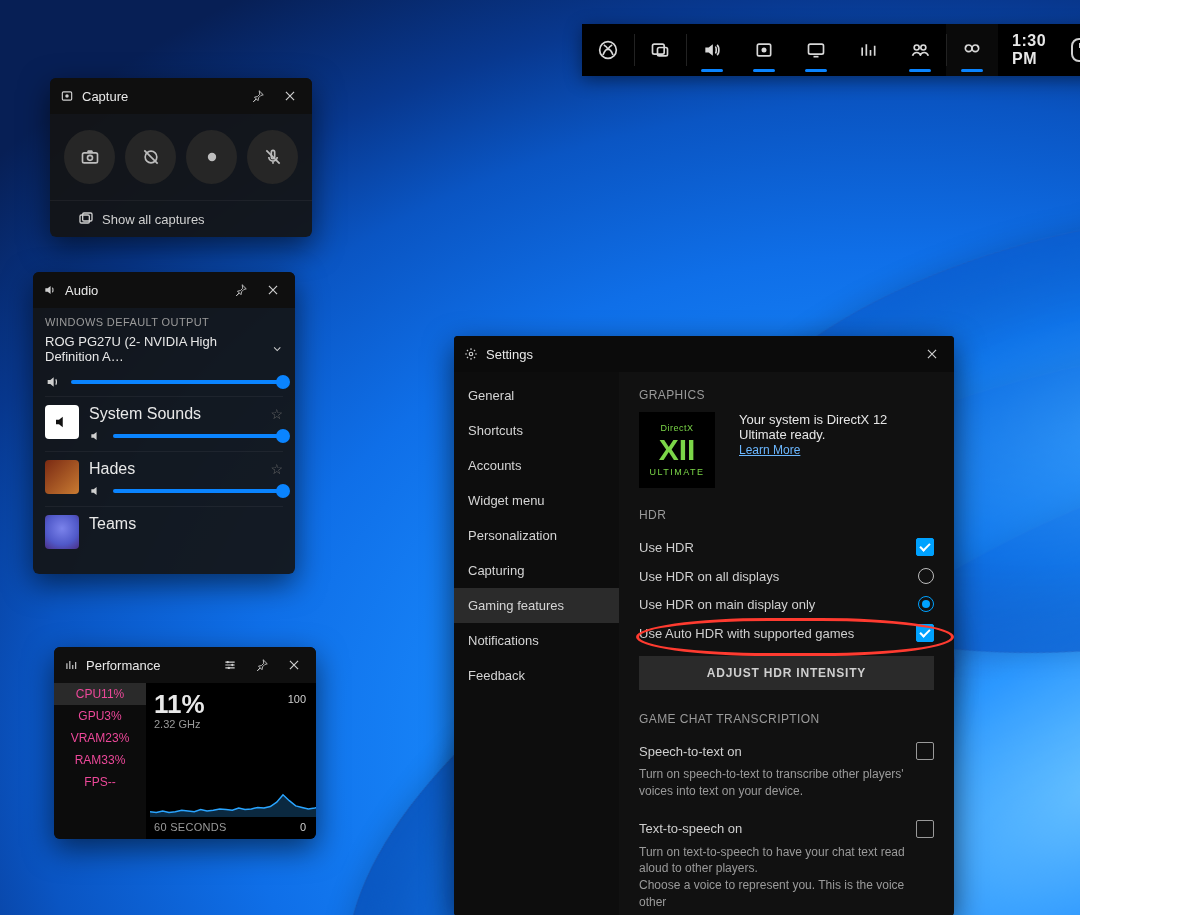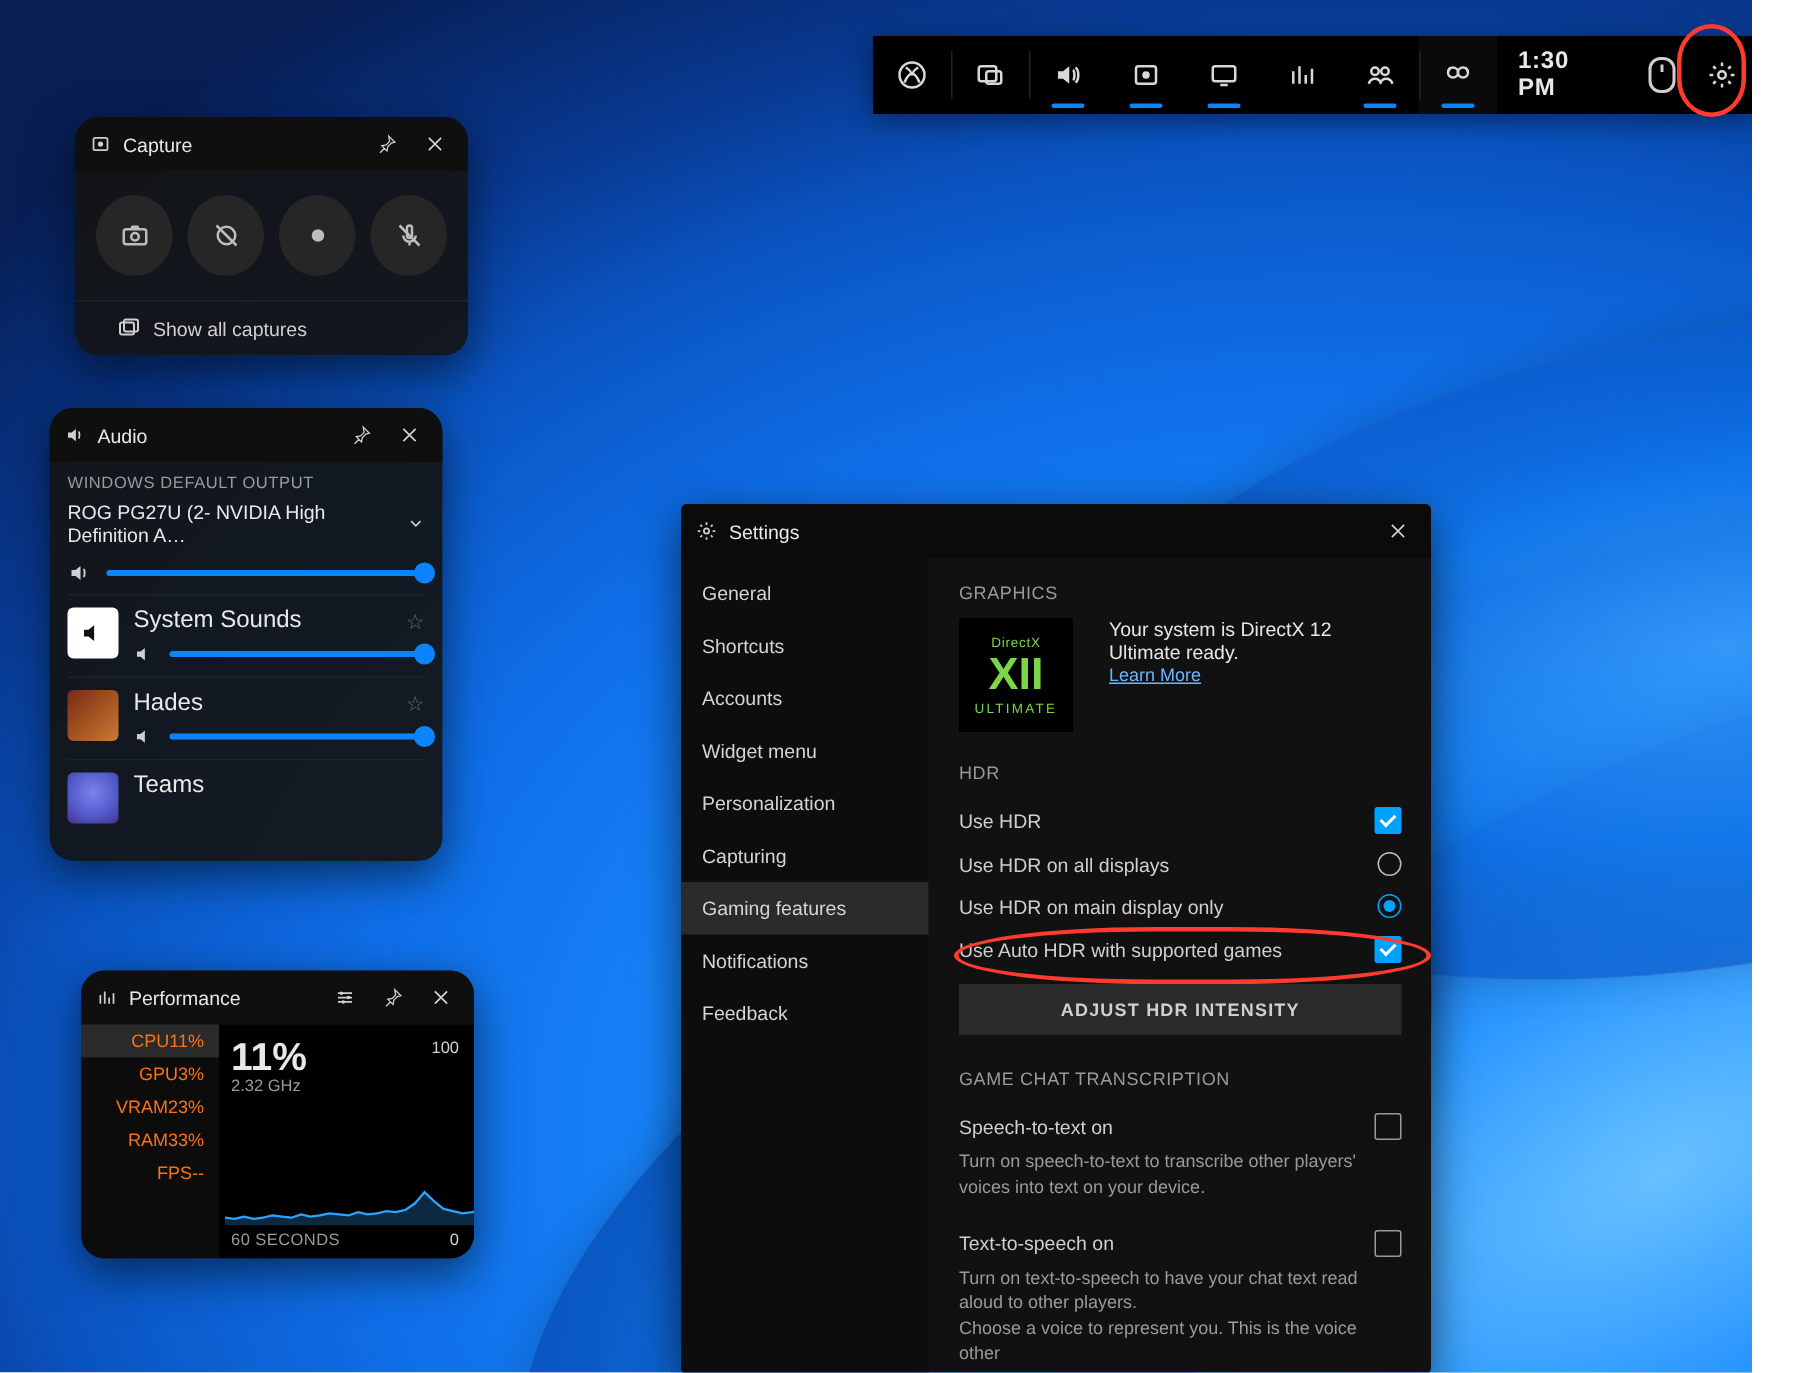--- a/index.html
+++ b/index.html
@@ -19,7 +19,7 @@
     --danger:#ff3b30;
   }
   html,body{margin:0;padding:0;width:1200px;height:915px;overflow:hidden;font-family:"Segoe UI",Arial,Helvetica,sans-serif;color:var(--text);}
-  .desktop{position:relative;width:1168px;height:915px;background:
+  .desktop{position:relative;width:1080px;height:915px;background:
     radial-gradient(1200px 900px at 900px 750px, #2aa5ff 0%, #1a8cff 30%, #0f6fe8 55%, #0a55c3 72%, #08388f 84%, #071f55 100%);
     overflow:hidden;}
   

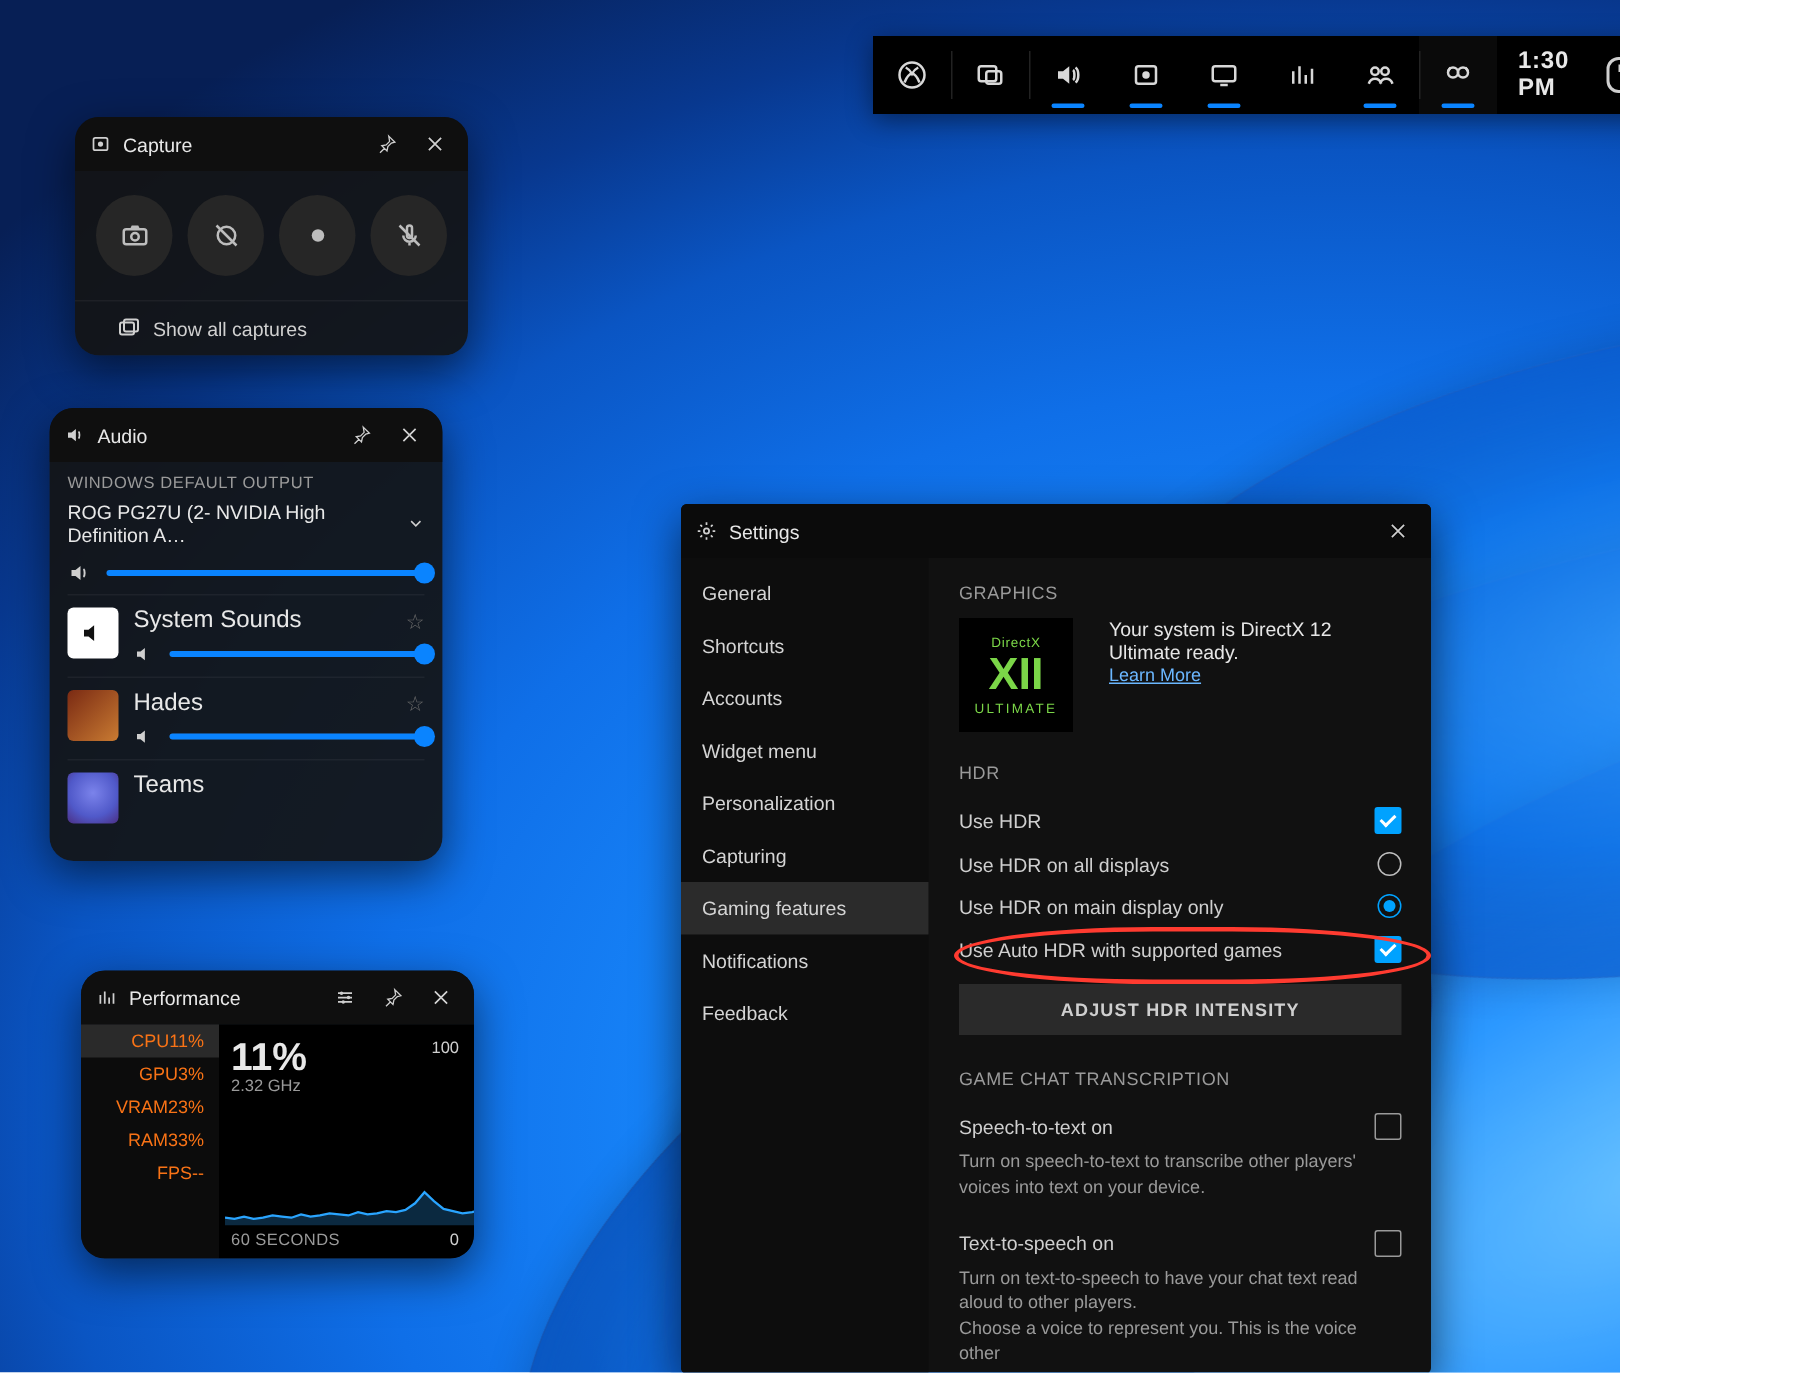--- a/index.html
+++ b/index.html
@@ -55,7 +55,7 @@
   .mouse-icon::after{content:"";position:absolute;left:50%;top:3px;width:2px;height:5px;background:#cfcfcf;transform:translateX(-50%)}
 
   
-  .widget{position:absolute;background:var(--panel-bg);border-radius:16px;box-shadow:0 10px 30px rgba(0,0,0,.55);overflow:hidden}
+  .widget{position:absolute;background:var(--panel-bg);border-radius:6px;box-shadow:0 10px 30px rgba(0,0,0,.55);overflow:hidden}
   .whdr{display:flex;align-items:center;gap:8px;padding:6px 10px;background:var(--panel-hdr)}
   .whdr .title{font-size:13px}
   .whdr .spacer{flex:1}

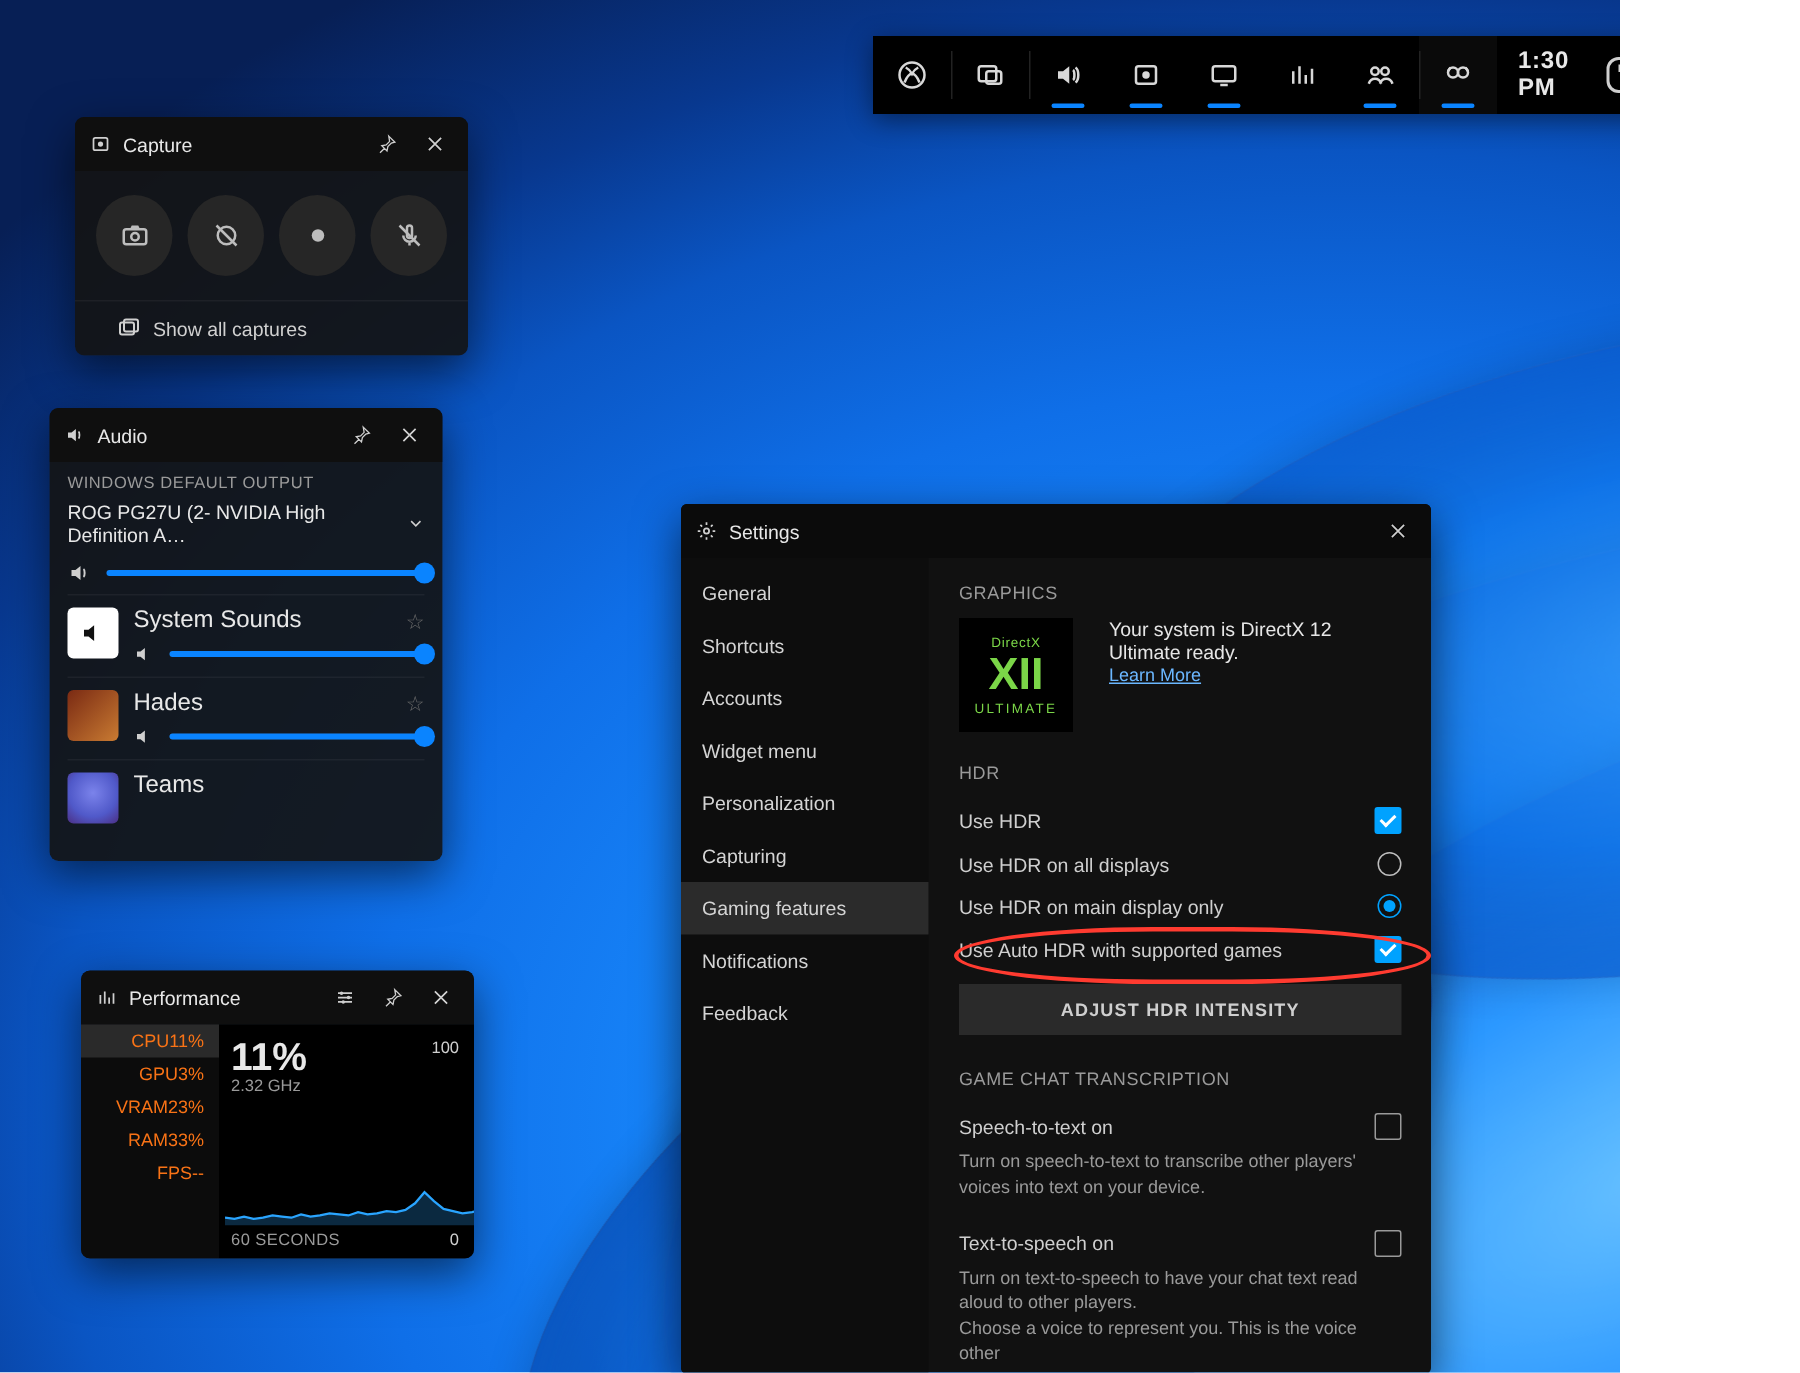--- a/index.html
+++ b/index.html
@@ -98,7 +98,7 @@
   
   .perf-body{display:flex}
   .perf-list{width:92px;background:#0c0c0c}
-  .perf-list .row{display:flex;justify-content:flex-end;padding:4px 10px;font-size:12px;color:#f97316}
+  .perf-list .row{display:flex;justify-content:center;padding:4px 10px;font-size:12px;color:#ec4899}
   .perf-list .row.sel{background:#2a2a2a}
   .perf-chart{flex:1;padding:6px 10px 6px 8px;background:#000;position:relative}
   .perf-big{font-size:26px;font-weight:700}

